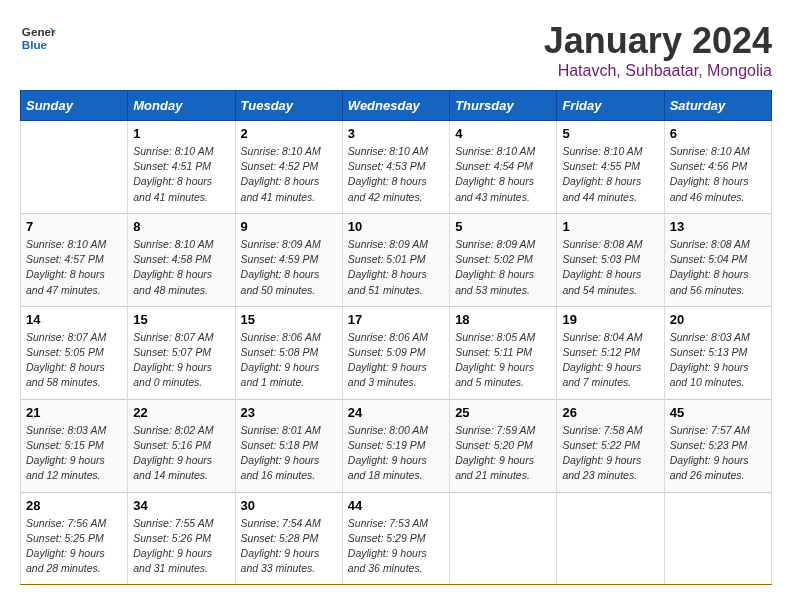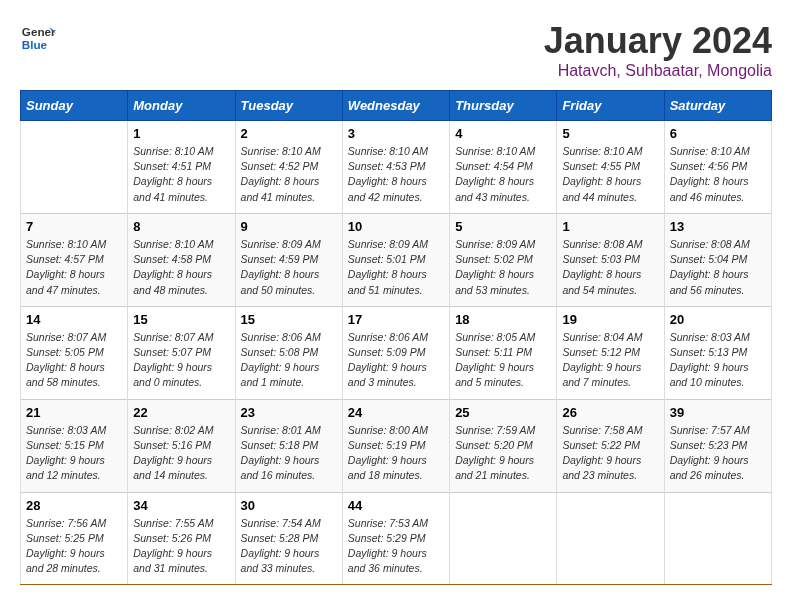--- a/index.html
+++ b/index.html
@@ -226,7 +226,7 @@
           <div class="day-info">Sunrise: 7:58 AM<br>Sunset: 5:22 PM<br>Daylight: 9 hours<br>and 23 minutes.</div>
         </td>
         <td>
-          <span class="day-num">39</span>
+          <span class="day-num">45</span>
           <div class="day-info">Sunrise: 7:57 AM<br>Sunset: 5:23 PM<br>Daylight: 9 hours<br>and 26 minutes.</div>
         </td>
       </tr>

